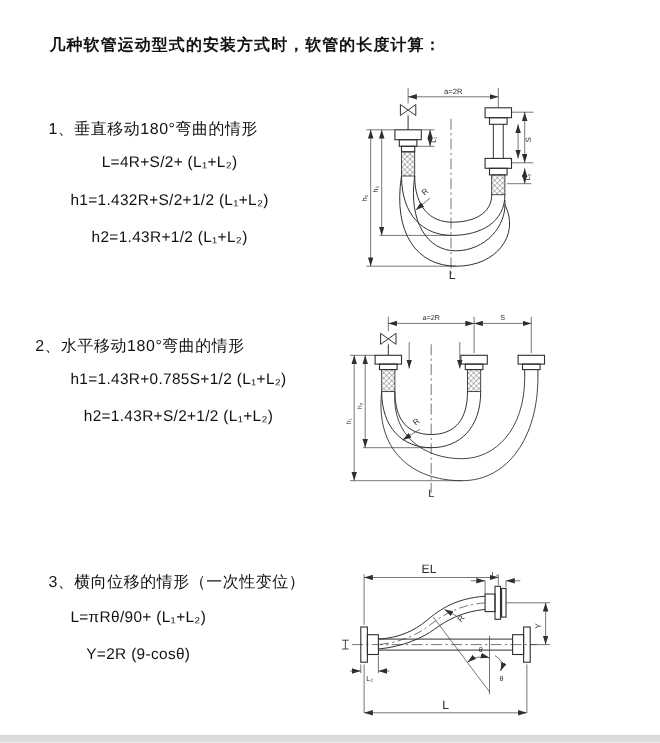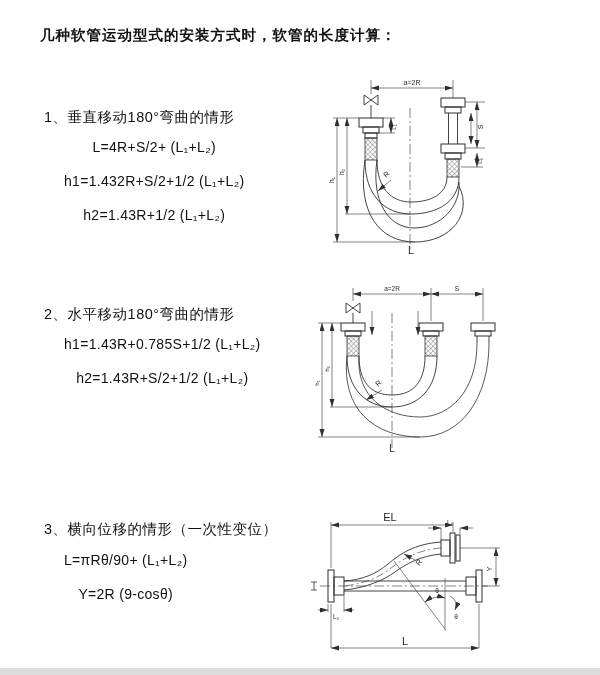--- a/index.html
+++ b/index.html
@@ -9,7 +9,7 @@
     overflow:hidden;
   }
   .title{
-    position:absolute;left:36px;top:22px;margin:4px;
+    position:absolute;left:36px;top:22px;margin:9px;
     font-size:14.5px;font-weight:700;letter-spacing:1px;color:#111;
   }
   .sec-heading{

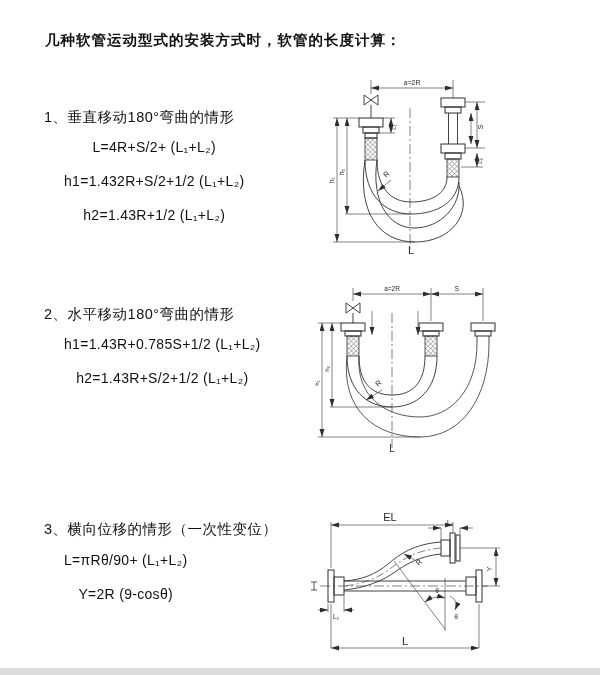--- a/index.html
+++ b/index.html
@@ -35,7 +35,7 @@
   <div class="formula">h2=1.43R+1/2 (L₁+L₂)</div>
 </div>
 
-<div class="sec-heading" style="left:44px;top:305px">2、水平移动180°弯曲的情形</div>
+<div class="sec-heading" style="left:32px;top:305px">2、水平移动180°弯曲的情形</div>
 <div class="formulas" style="left:64px;top:327px">
   <div class="formula">h1=1.43R+0.785S+1/2 (L₁+L₂)</div>
   <div class="formula">h2=1.43R+S/2+1/2 (L₁+L₂)</div>

